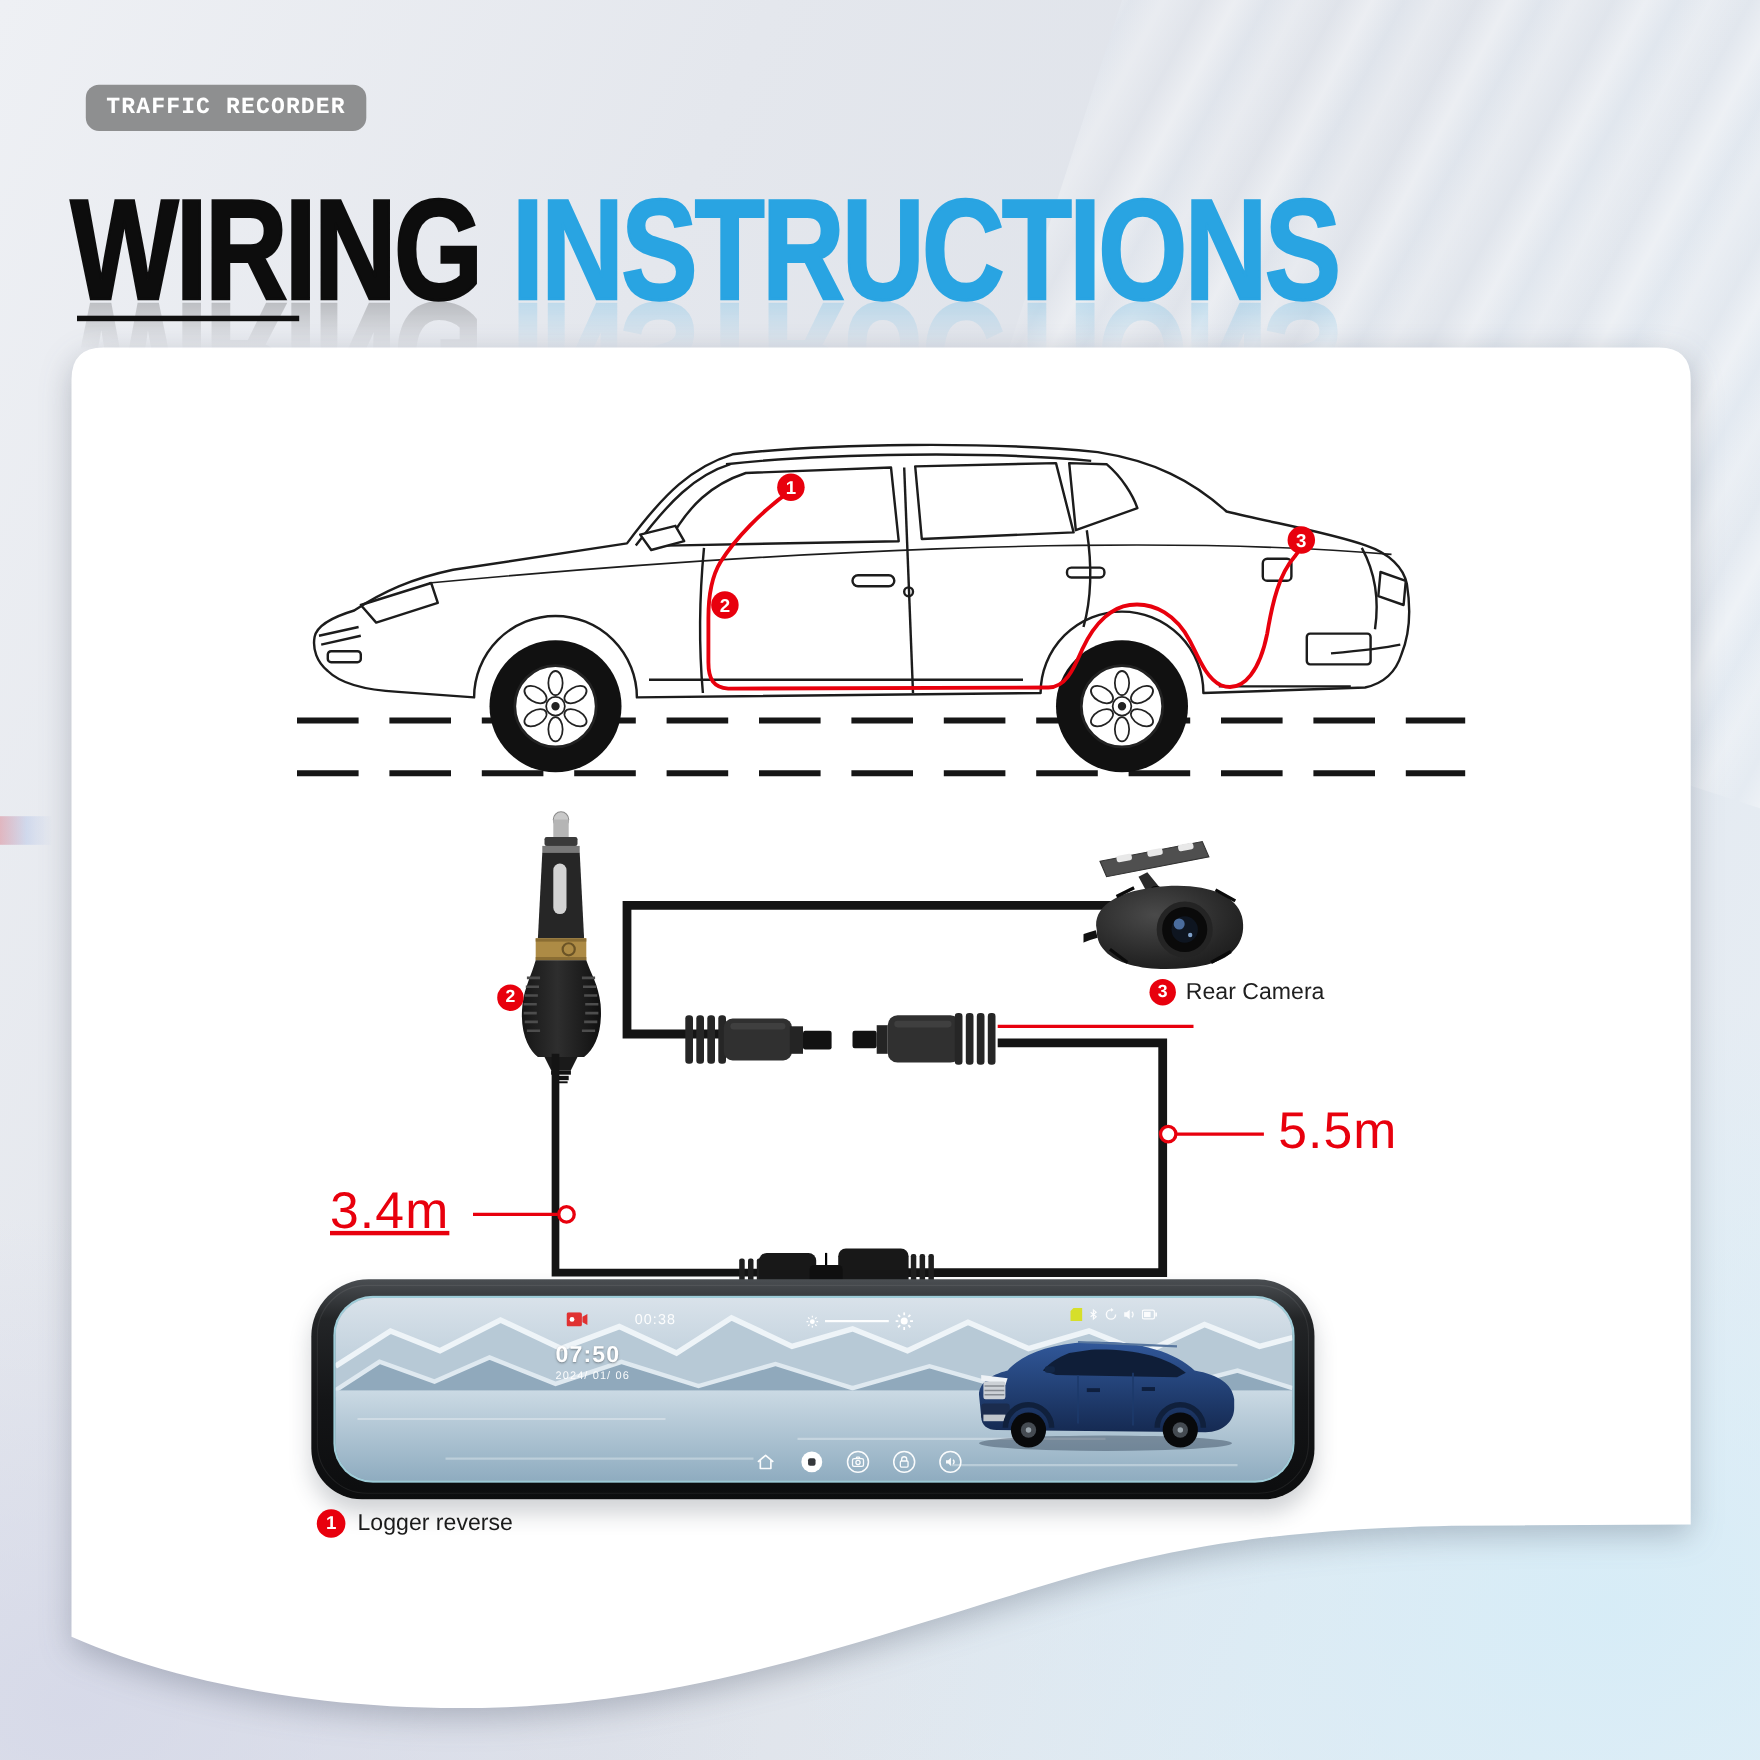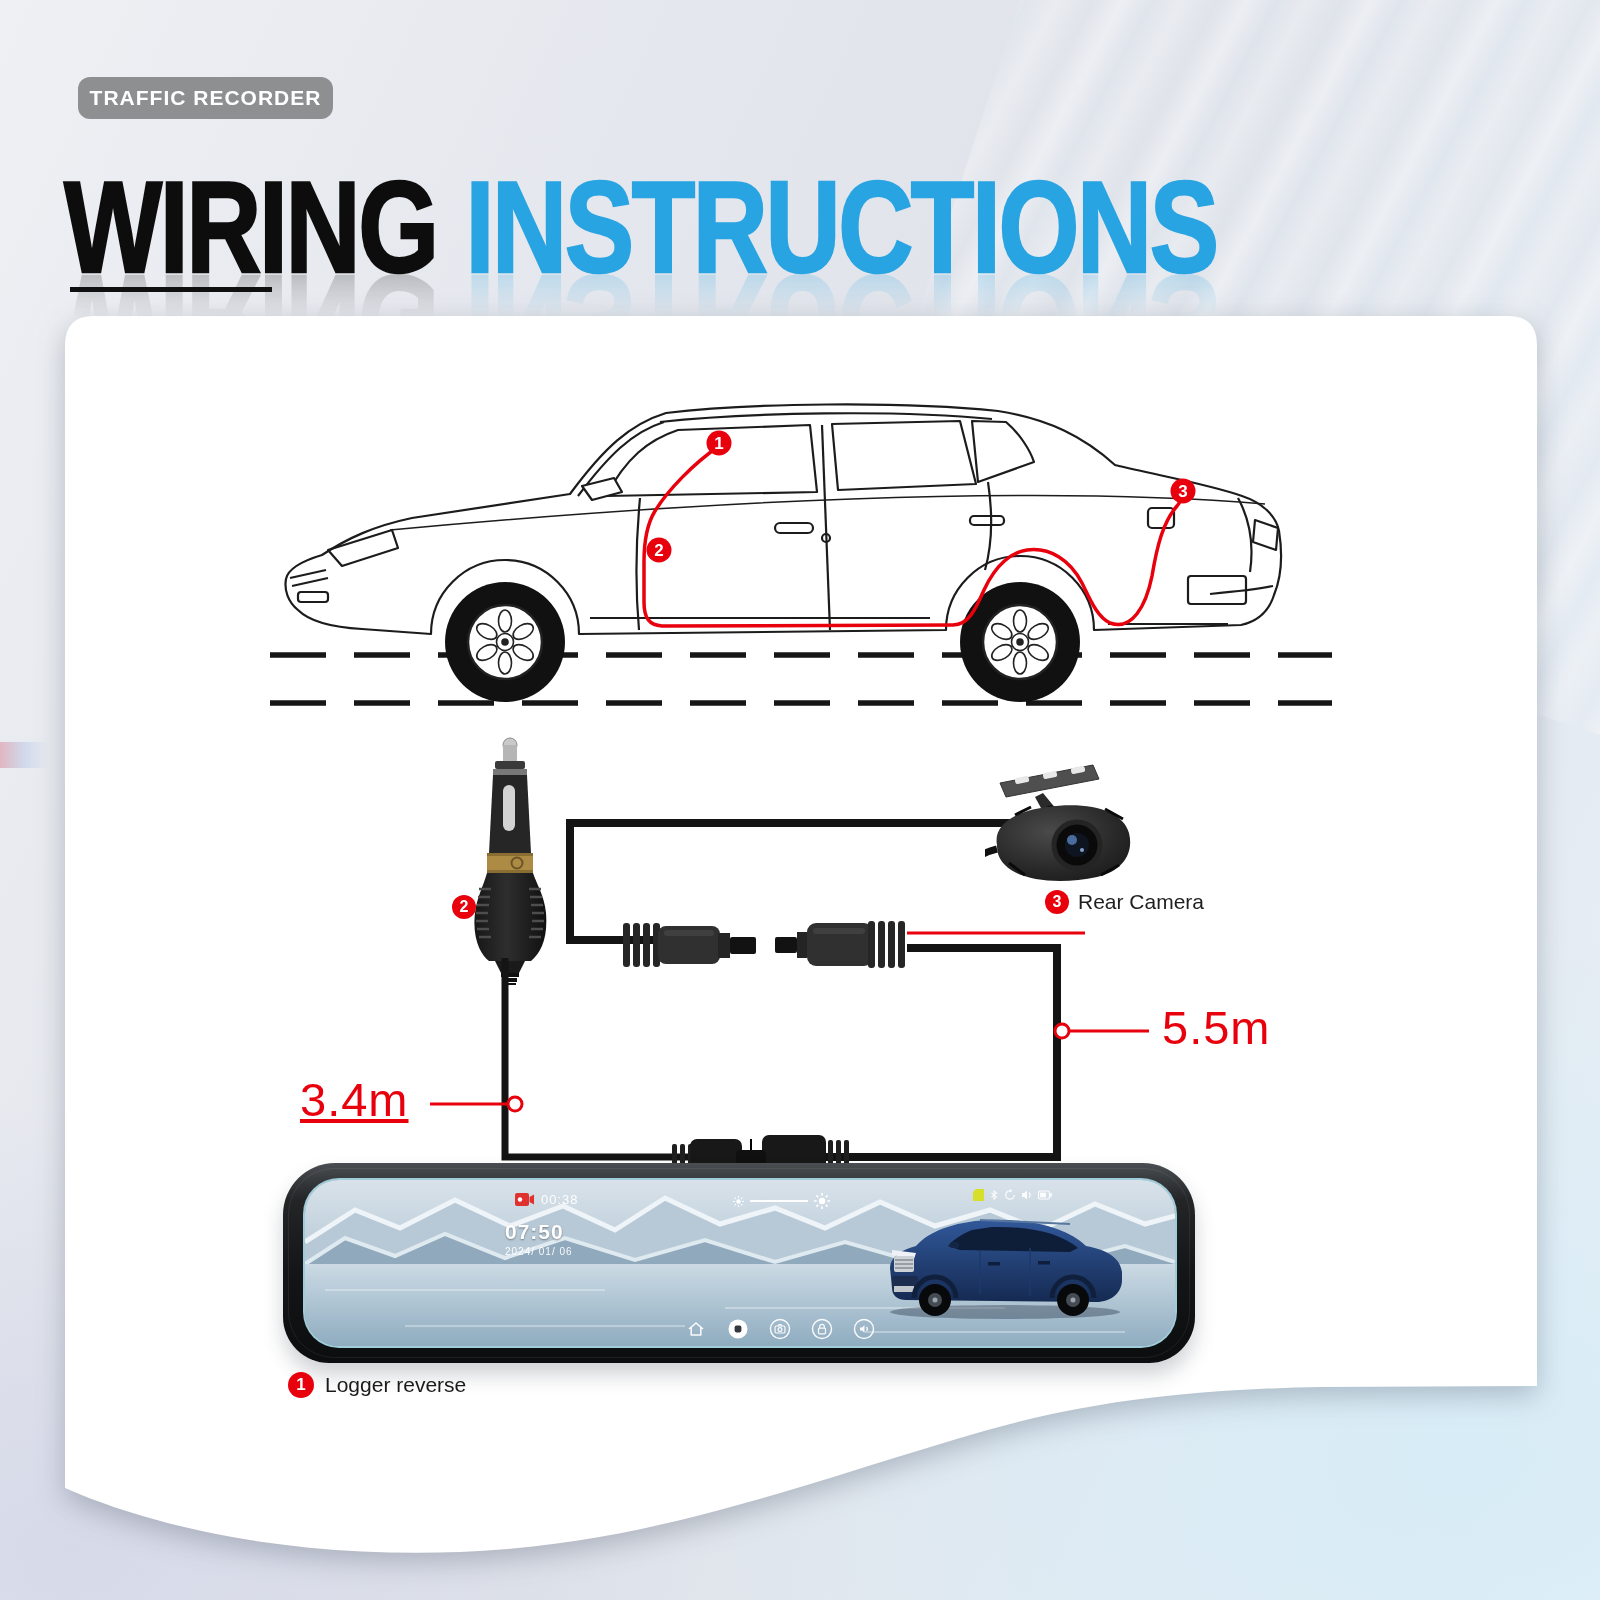--- a/index.html
+++ b/index.html
@@ -18,7 +18,7 @@
 
   .badge{position:absolute;left:78px;top:77px;width:255px;height:42px;border-radius:12px;
     background:#8e8f90;color:#fff;display:flex;align-items:center;justify-content:center;
-    font-size:21px;font-weight:bold;letter-spacing:1px;}
+    font-size:21px;font-weight:bold;letter-spacing:1px;font-family:Liberation Mono, monospace;}
 
   .title-wrap{position:absolute;left:64px;top:162px;}
   .title-line{font-size:130px;font-weight:bold;line-height:1;letter-spacing:-3px;white-space:nowrap;

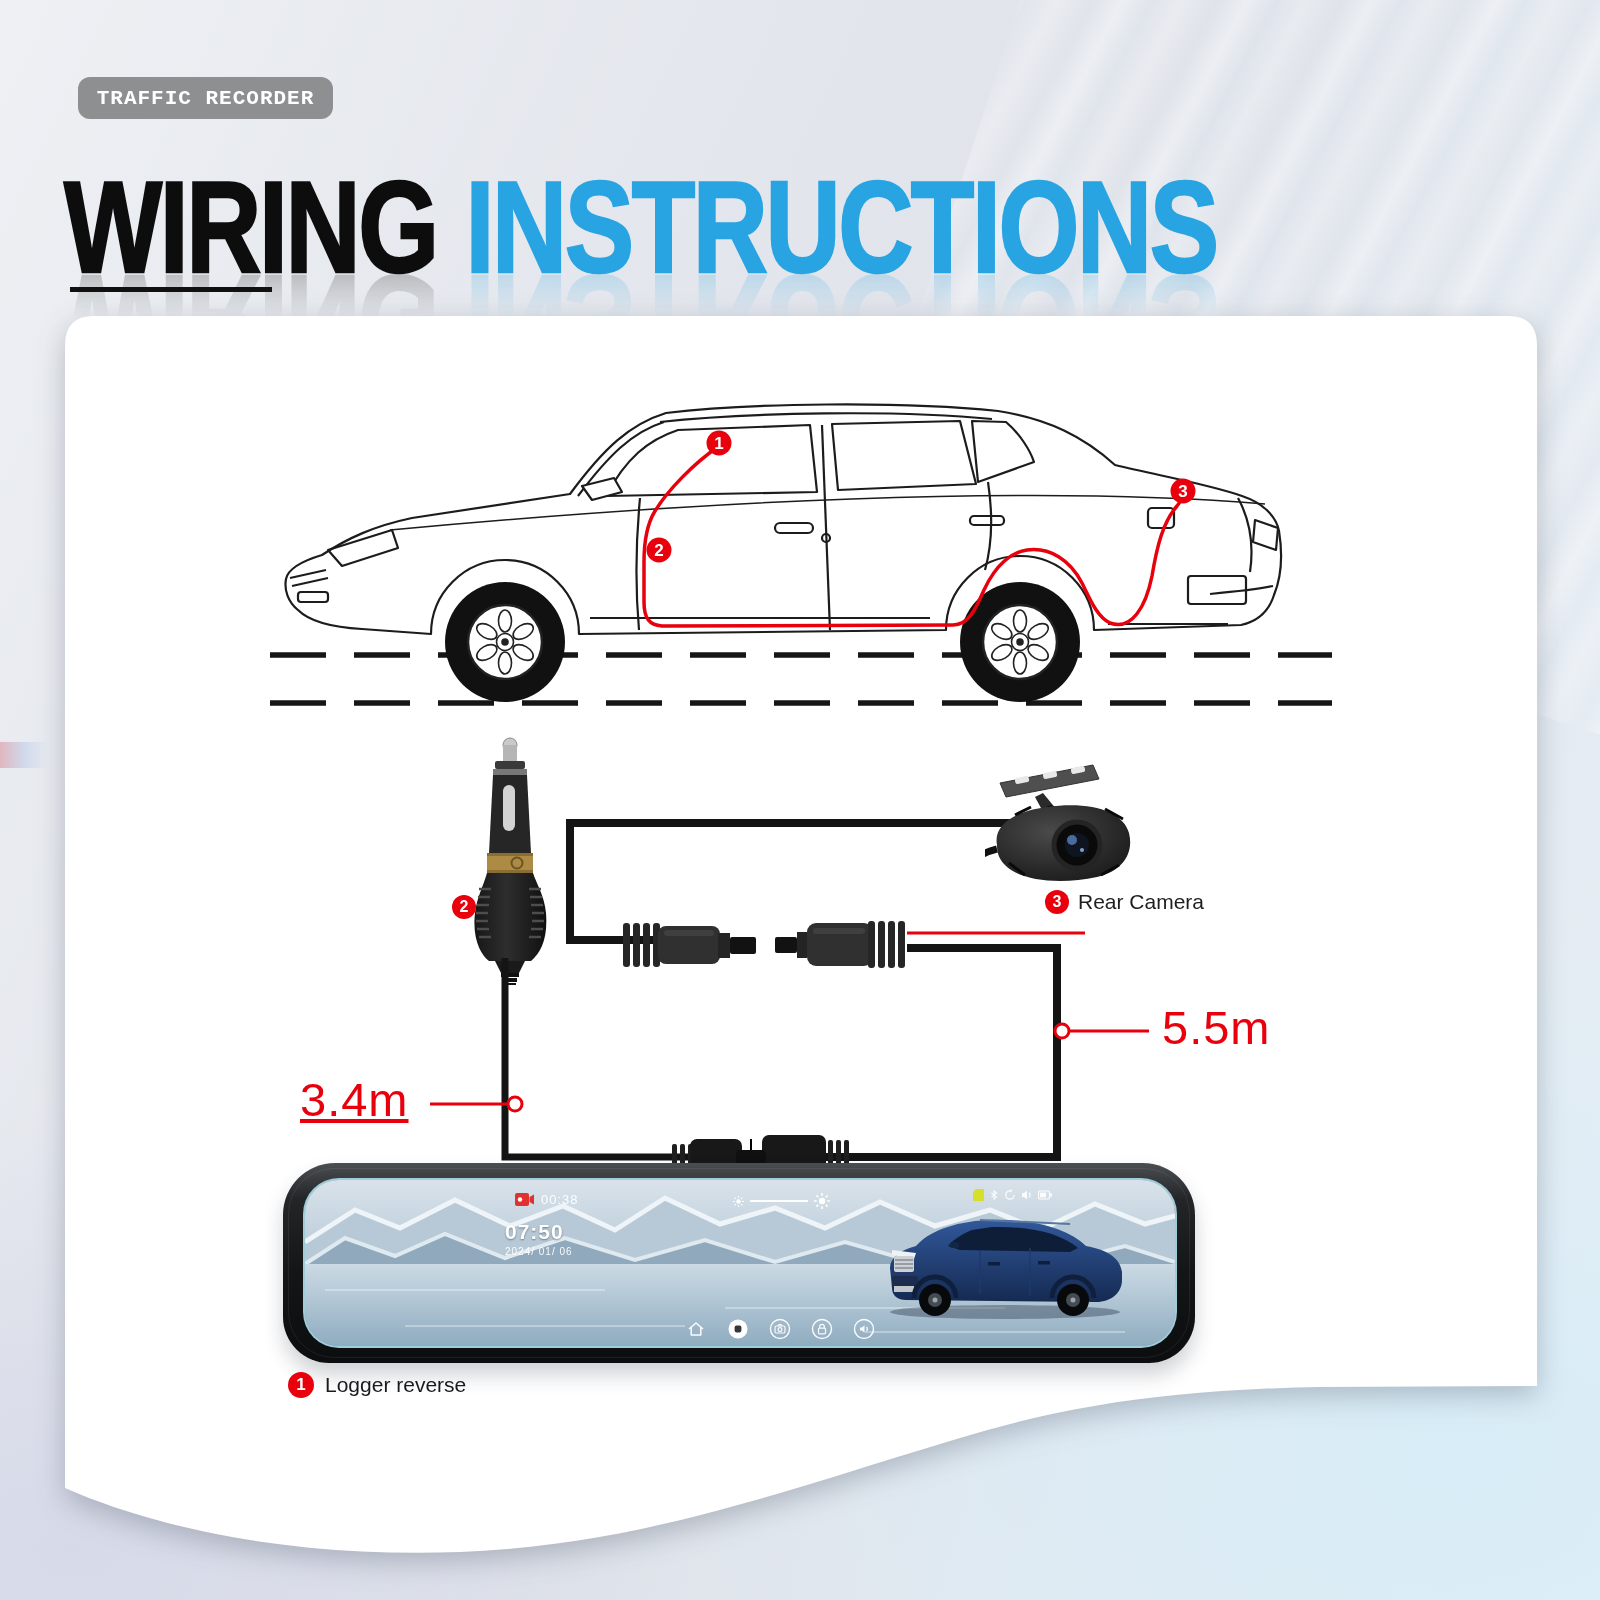--- a/index.html
+++ b/index.html
@@ -52,7 +52,7 @@
     border:2px solid rgba(140,215,222,.45);background:#aec4d4;box-shadow:inset 0 0 14px rgba(0,0,0,.45);}
   .screen > svg{position:absolute;left:0;top:0;}
   .rec-row{position:absolute;left:210px;top:12px;display:flex;align-items:center;gap:6px;}
-  .rec-time{color:#fff;font-size:13px;letter-spacing:1px;opacity:.95;}
+  .rec-time{color:#fff;font-size:13px;letter-spacing:1px;opacity:.95;margin-left:36px;}
   .slider{position:absolute;left:428px;top:13px;display:flex;align-items:center;gap:6px;}
   .slider .bar{width:58px;height:2px;background:rgba(255,255,255,.95);}
   .status-row{position:absolute;left:668px;top:9px;display:flex;align-items:center;gap:5px;}

